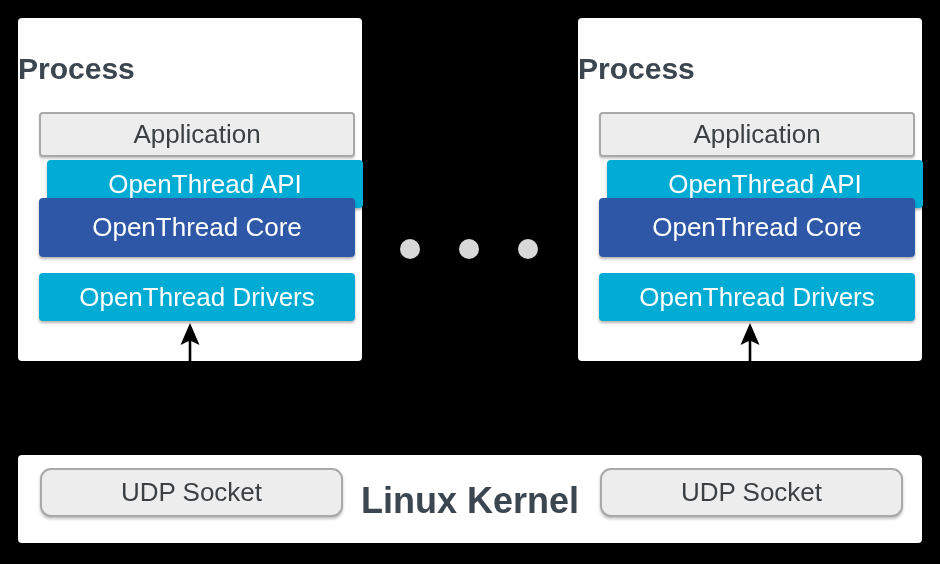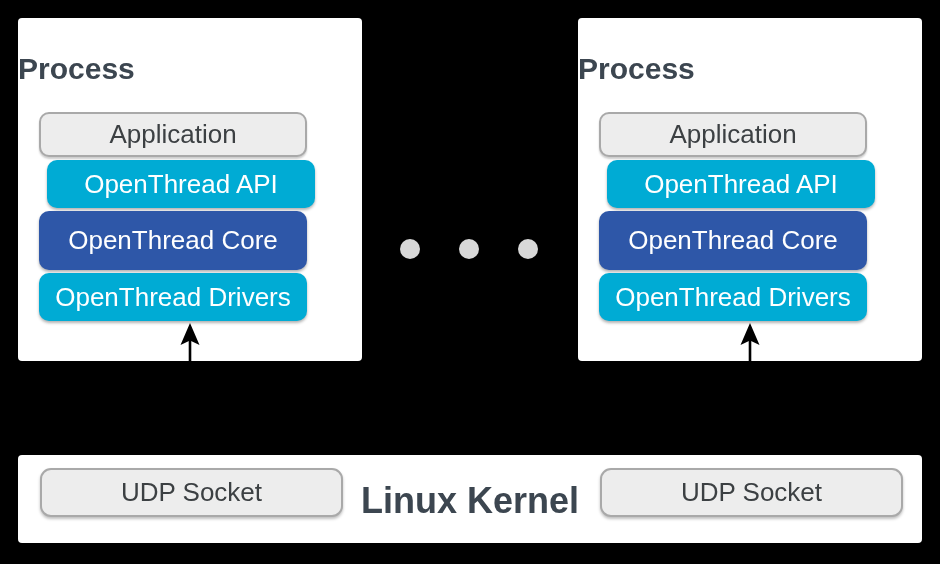--- a/index.html
+++ b/index.html
@@ -43,9 +43,9 @@
   .layer {
     position: absolute;
     left: 21px;
-    width: 268px;
+    width: 316px;
     box-sizing: border-box;
-    border-radius: 10px;
+    border-radius: 4px;
     display: flex;
     align-items: center;
     justify-content: center;

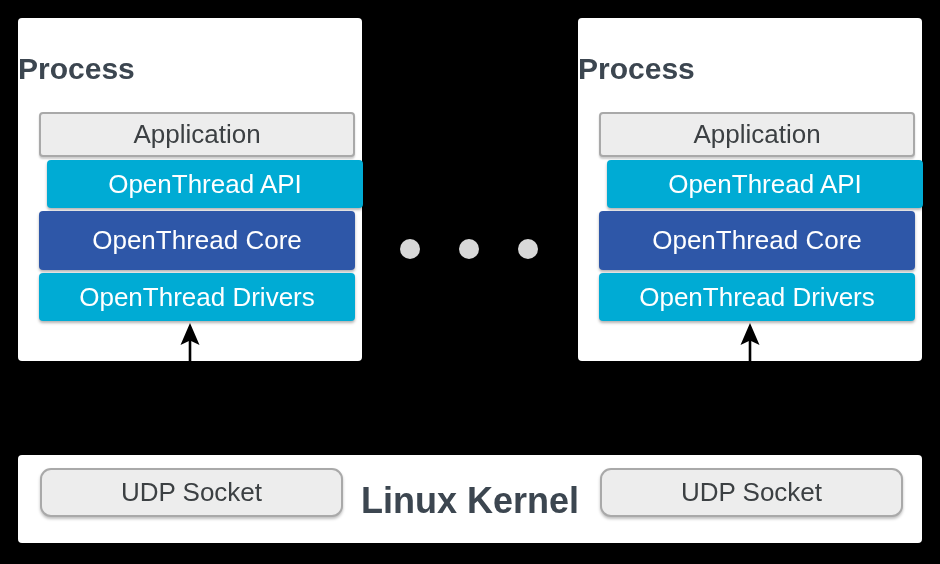--- a/index.html
+++ b/index.html
@@ -68,7 +68,7 @@
     margin-left: 8px;
   }
   .layer-core {
-    top: 193px;
+    top: 180px;
     height: 59px;
     background: var(--blue, #2e57a8);
     color: var(--text_light, #fff);

